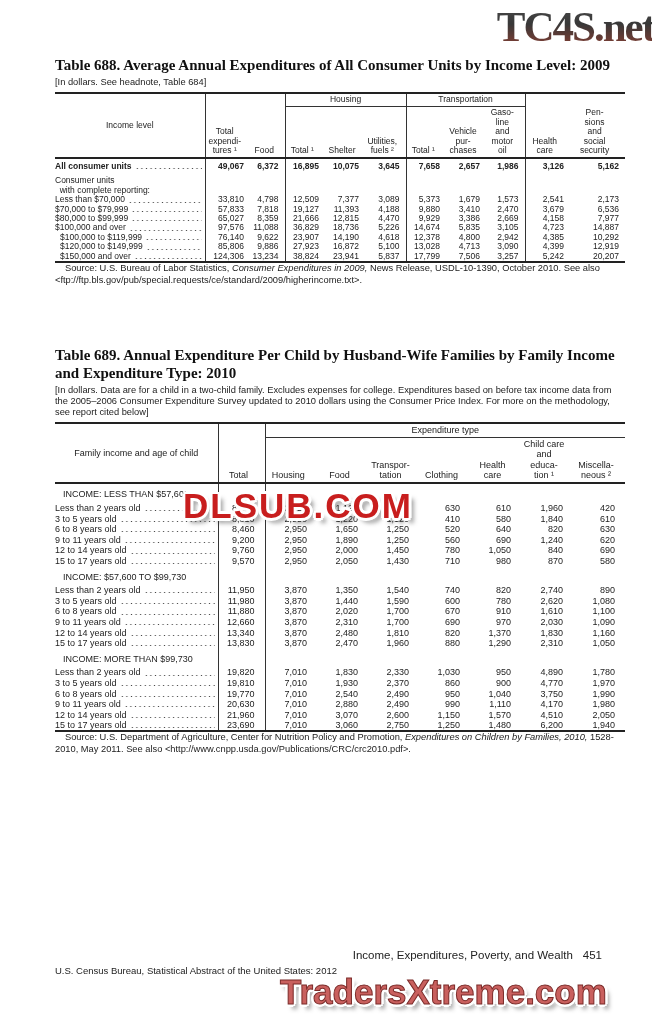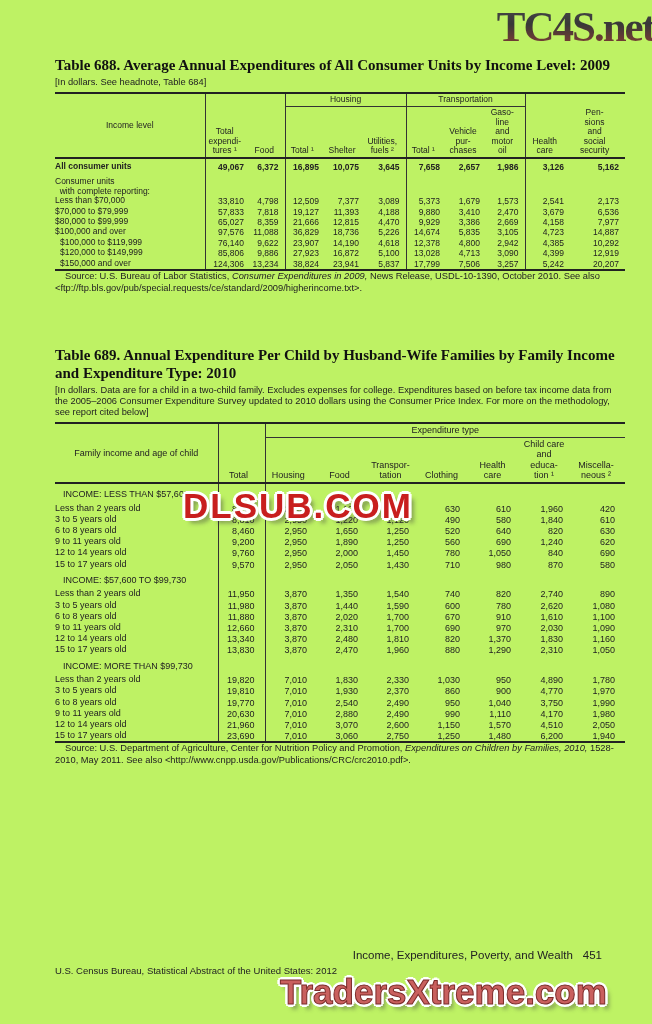--- a/index.html
+++ b/index.html
@@ -4,7 +4,7 @@
 <style>
   html,body{margin:0;padding:0;background:#e8e8e8;}
   .page{
-    position:relative;width:652px;height:1024px;background:#bef264;
+    position:relative;width:652px;height:1024px;background:#ffffff;
     font-family:"Liberation Sans",sans-serif;color:#222;overflow:hidden;
     margin:0 auto;
   }

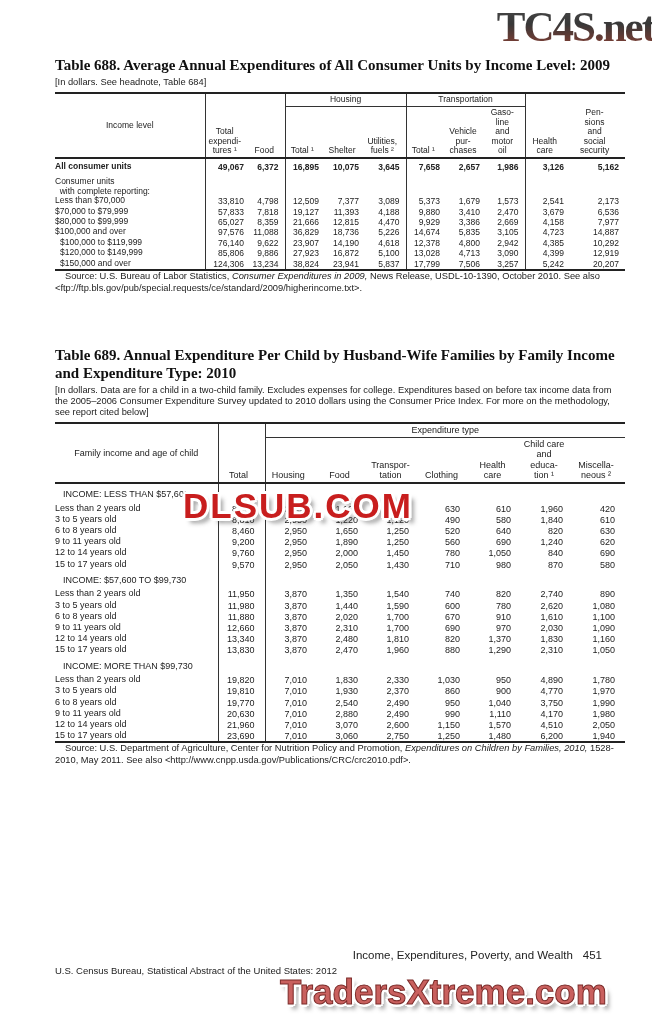--- a/index.html
+++ b/index.html
@@ -20,7 +20,7 @@
   .stat-table td{padding:0;vertical-align:bottom;}
   .stat-table td.num{text-align:right;padding-right:6px;}
   .vl{border-left:1px solid #333;}
-  .lw{display:flex;flex-direction:column;}
+  .lw{display:flex;align-items:flex-end;}
   .lbl .txt{white-space:pre-wrap;}
   .dots{flex:1;height:7px;margin:0 3px 1px 3px;
     background-image:radial-gradient(circle,#444 0.7px,transparent 0.95px);

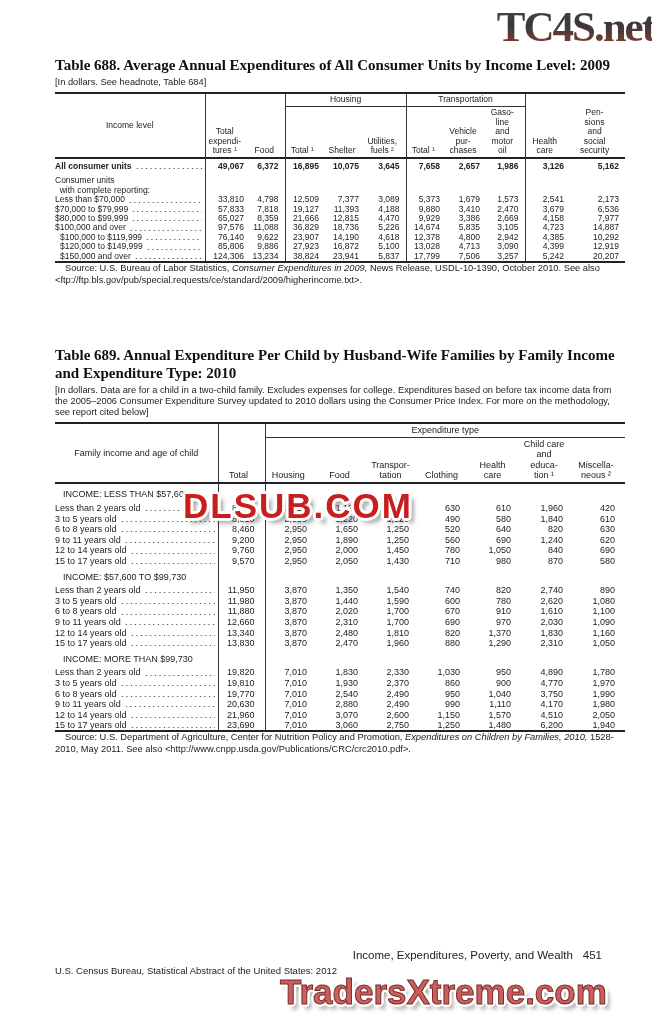--- a/index.html
+++ b/index.html
@@ -367,7 +367,7 @@
             <td class="num vl">2,950</td>
             <td class="num">1,220</td>
             <td class="num">1,120</td>
-            <td class="num">490</td>
+            <td class="num">410</td>
             <td class="num">580</td>
             <td class="num">1,840</td>
             <td class="num">610</td>

